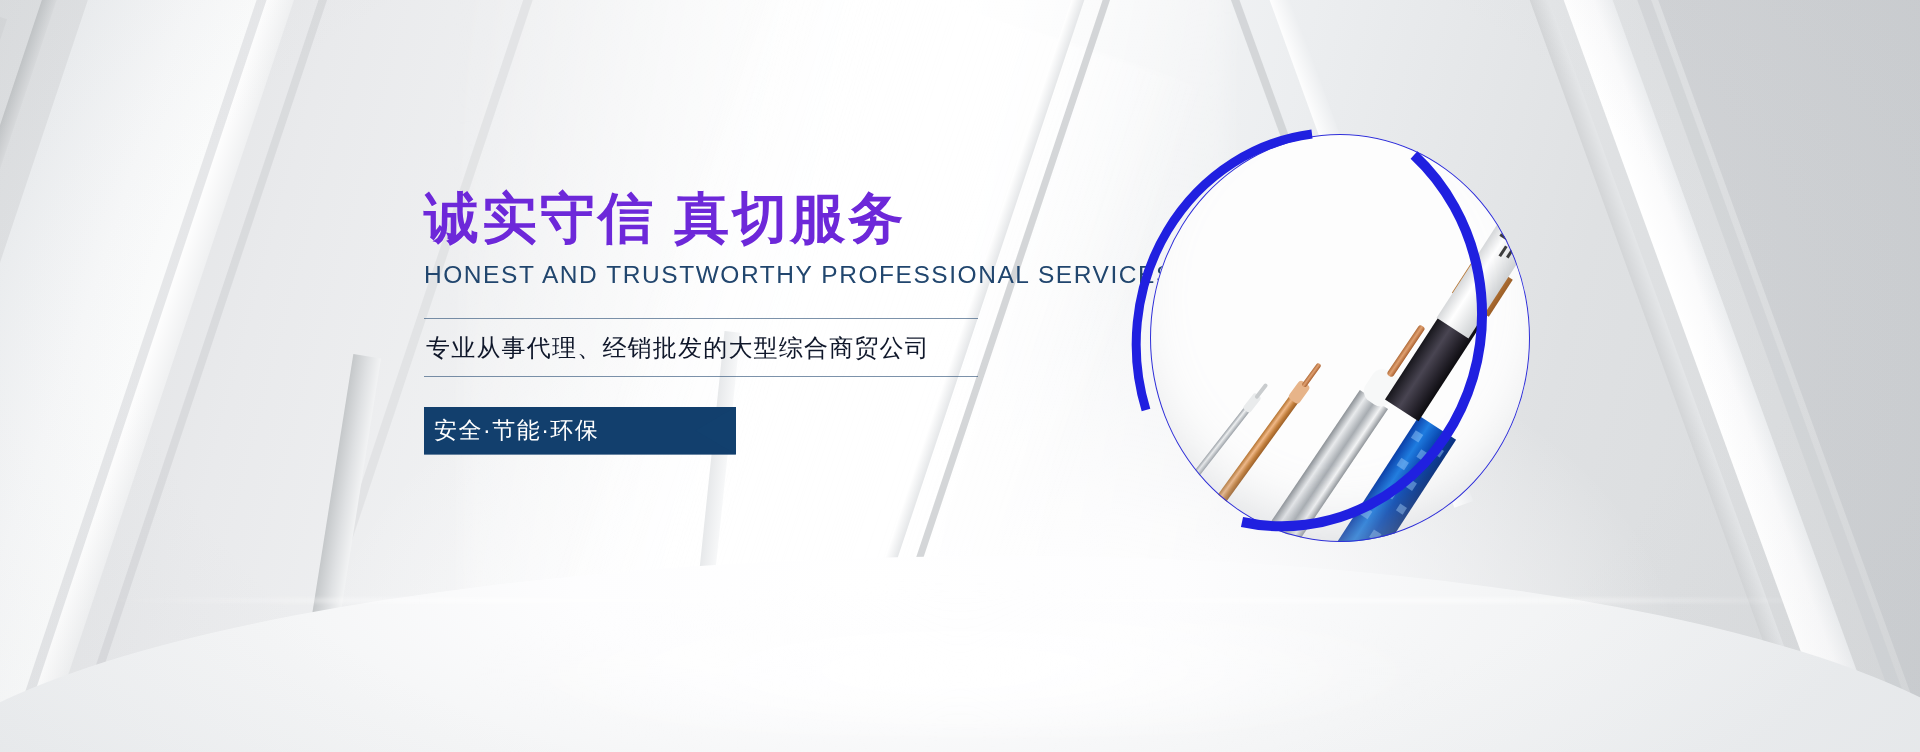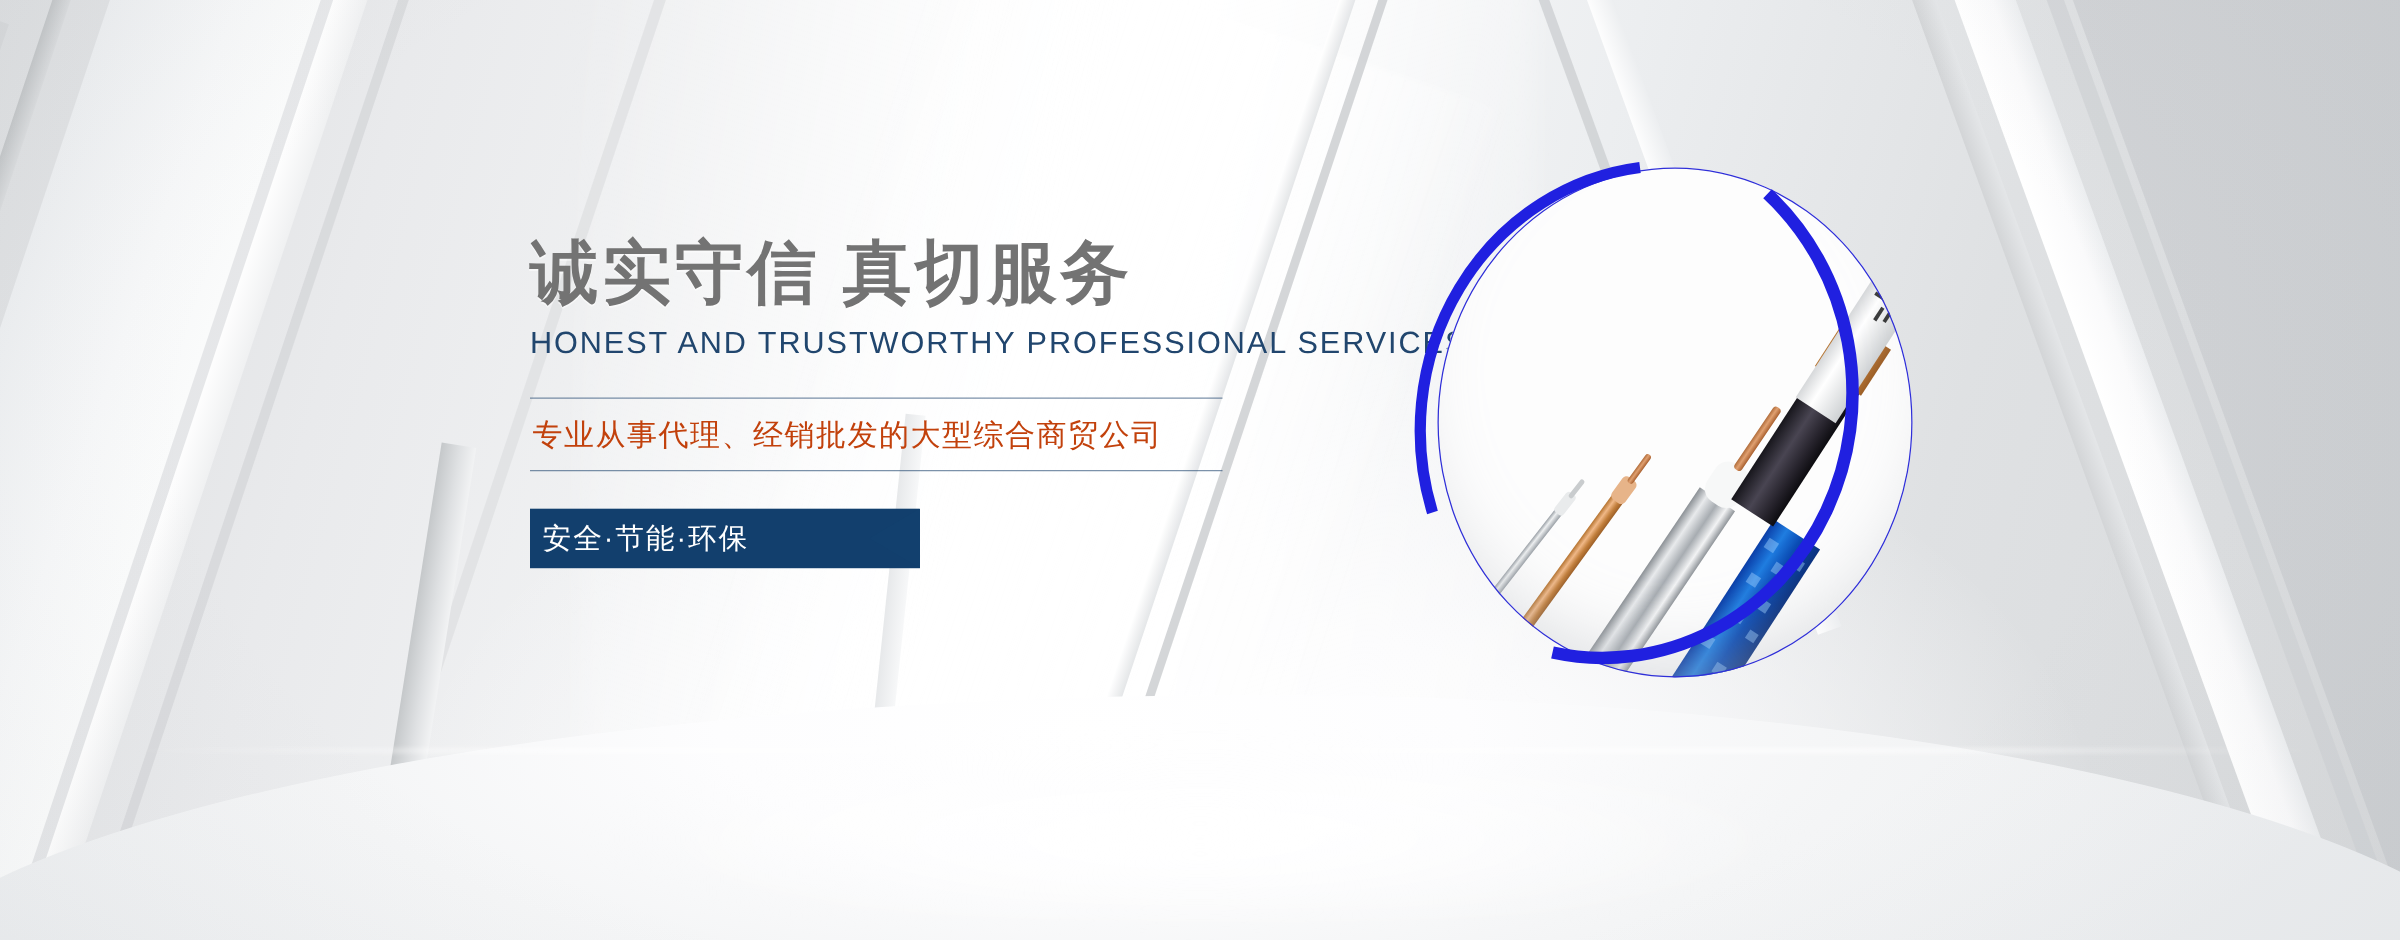--- a/index.html
+++ b/index.html
@@ -156,7 +156,7 @@
 
   .headline {
     font-size:55px; line-height:1.12; font-weight:700; letter-spacing:3px;
-    color:#737373;
+    color:#6d28d9;
     text-shadow:0 1px 0 rgba(255,255,255,0.5);
     white-space:nowrap;
   }

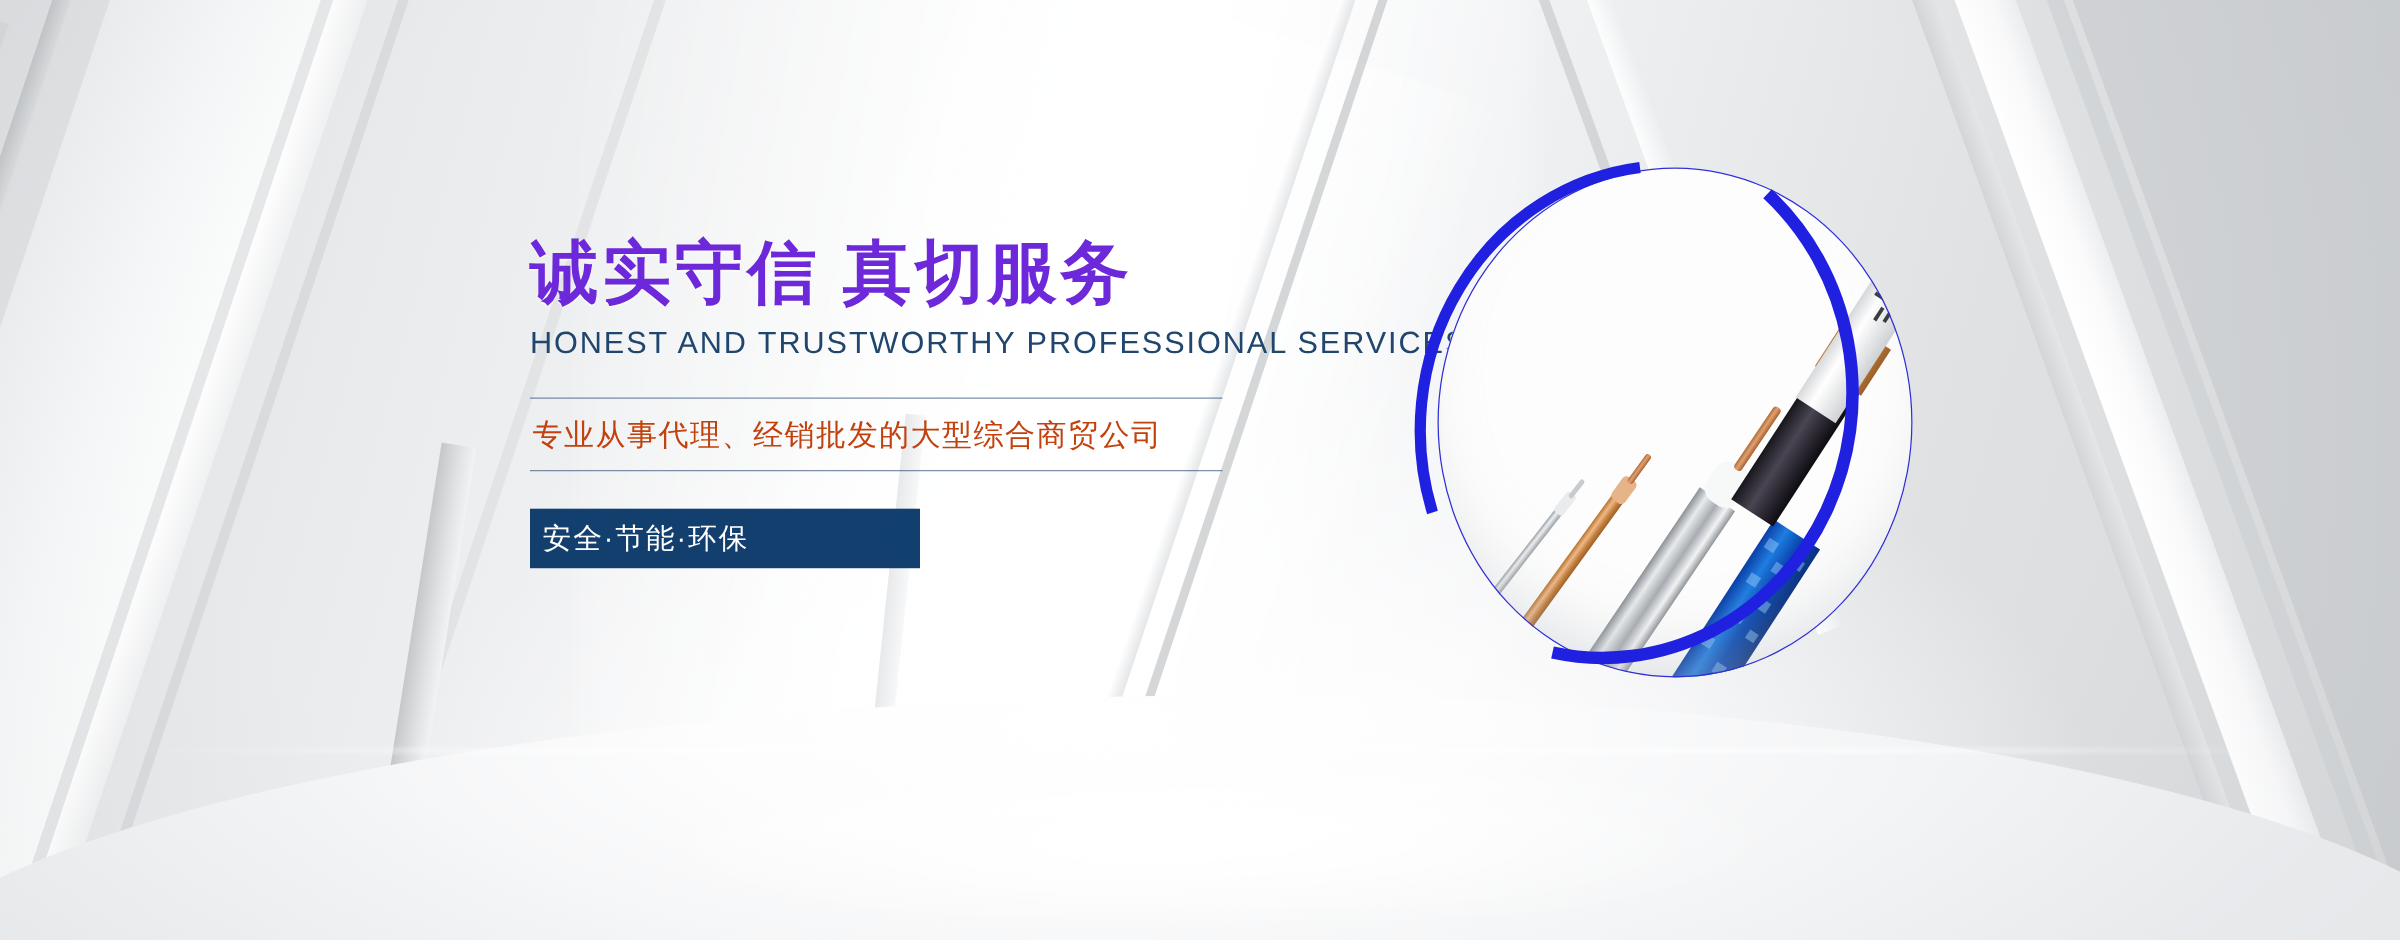--- a/index.html
+++ b/index.html
@@ -169,7 +169,7 @@
   .rule-top { margin-top:29px; }
   .rule-bot { margin-top:0; }
   .sub-cn {
-    font-size:24px; letter-spacing:1.2px; color:#c2410c;
+    font-size:24px; letter-spacing:1.2px; color:#0f172a;
     padding:13px 0 12px 2px; white-space:nowrap;
   }
 

